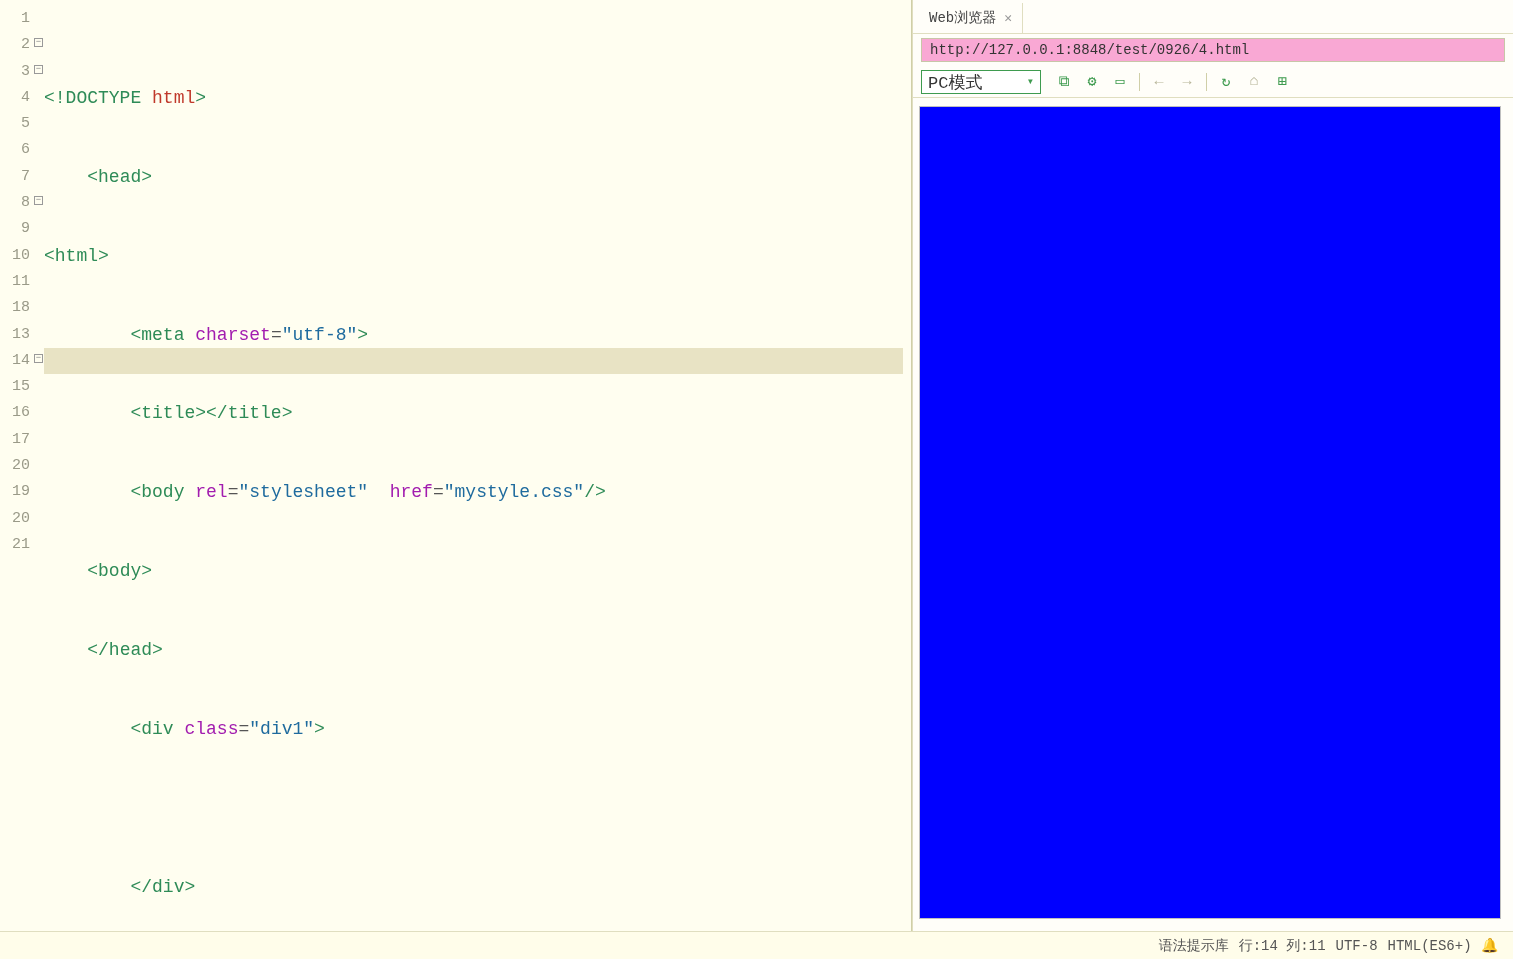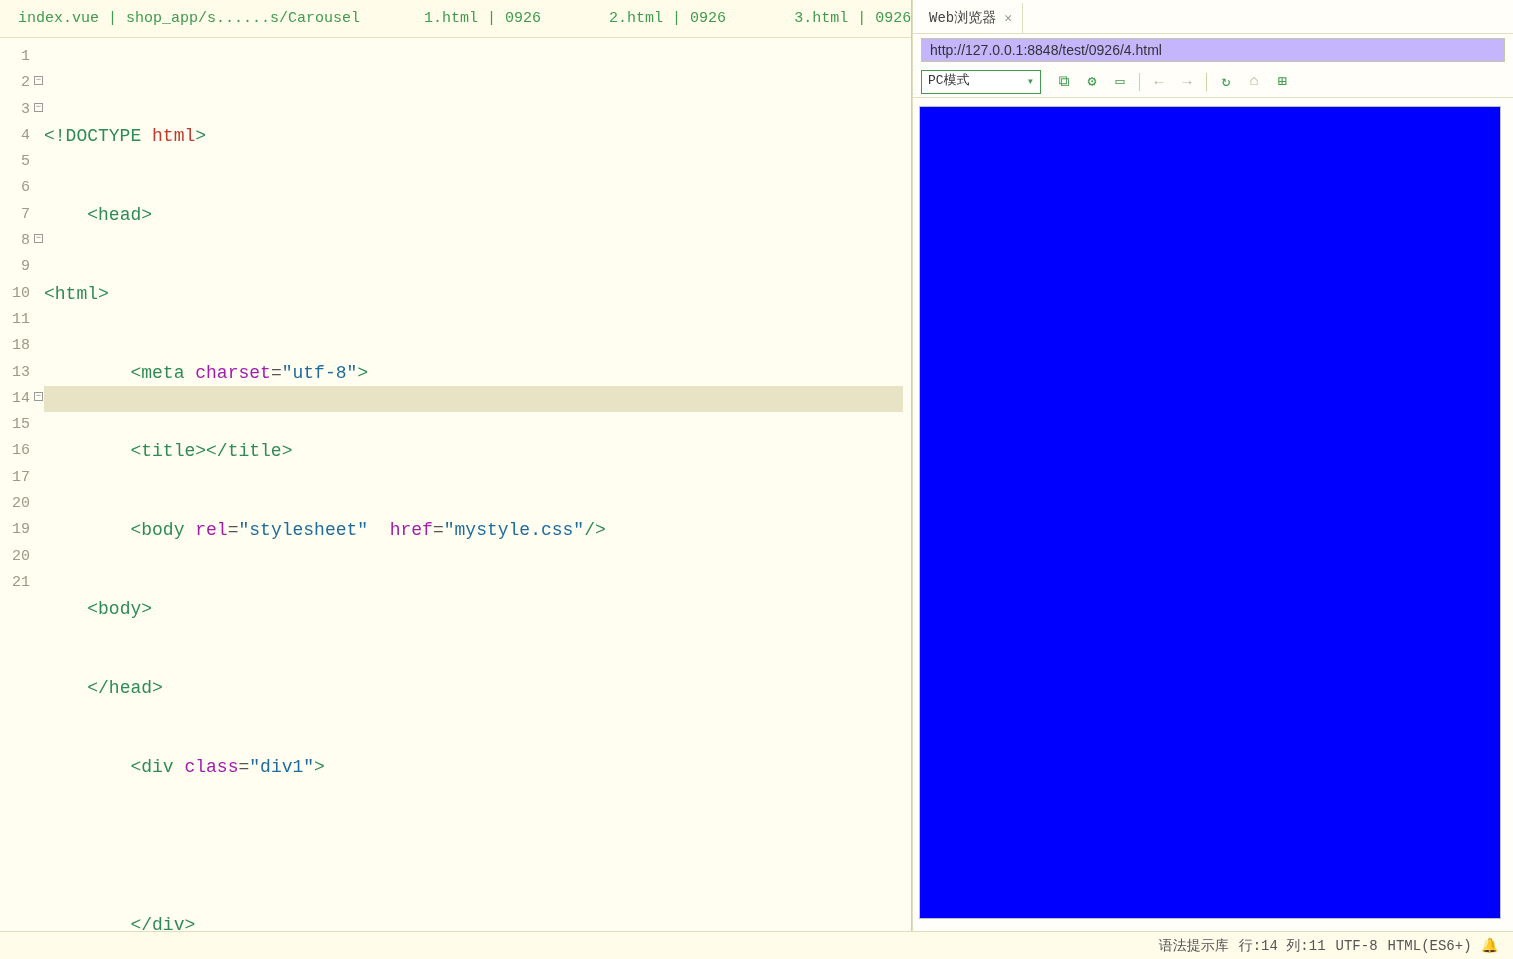--- a/index.html
+++ b/index.html
@@ -59,21 +59,6 @@
   <div class="main">
 
     <div class="editor-pane">
-      <div class="tabs">
-        <div class="tab long">index.vue | shop_app/s......s/Carousel</div>
-        <div class="tab-spacer"></div>
-        <div class="tab">1.html | 0926</div>
-        <div class="tab-spacer"></div>
-        <div class="tab">2.html | 0926</div>
-        <div class="tab-spacer"></div>
-        <div class="tab">3.html | 0926</div>
-        <div class="tab-spacer"></div>
-        <div class="tab active">4.html</div>
-        <div class="tab-arrows">
-          <span class="arrow">◀</span>
-          <span class="arrow">▶</span>
-        </div>
-      </div>
 
       <div class="code-area">
         <div class="gutter">

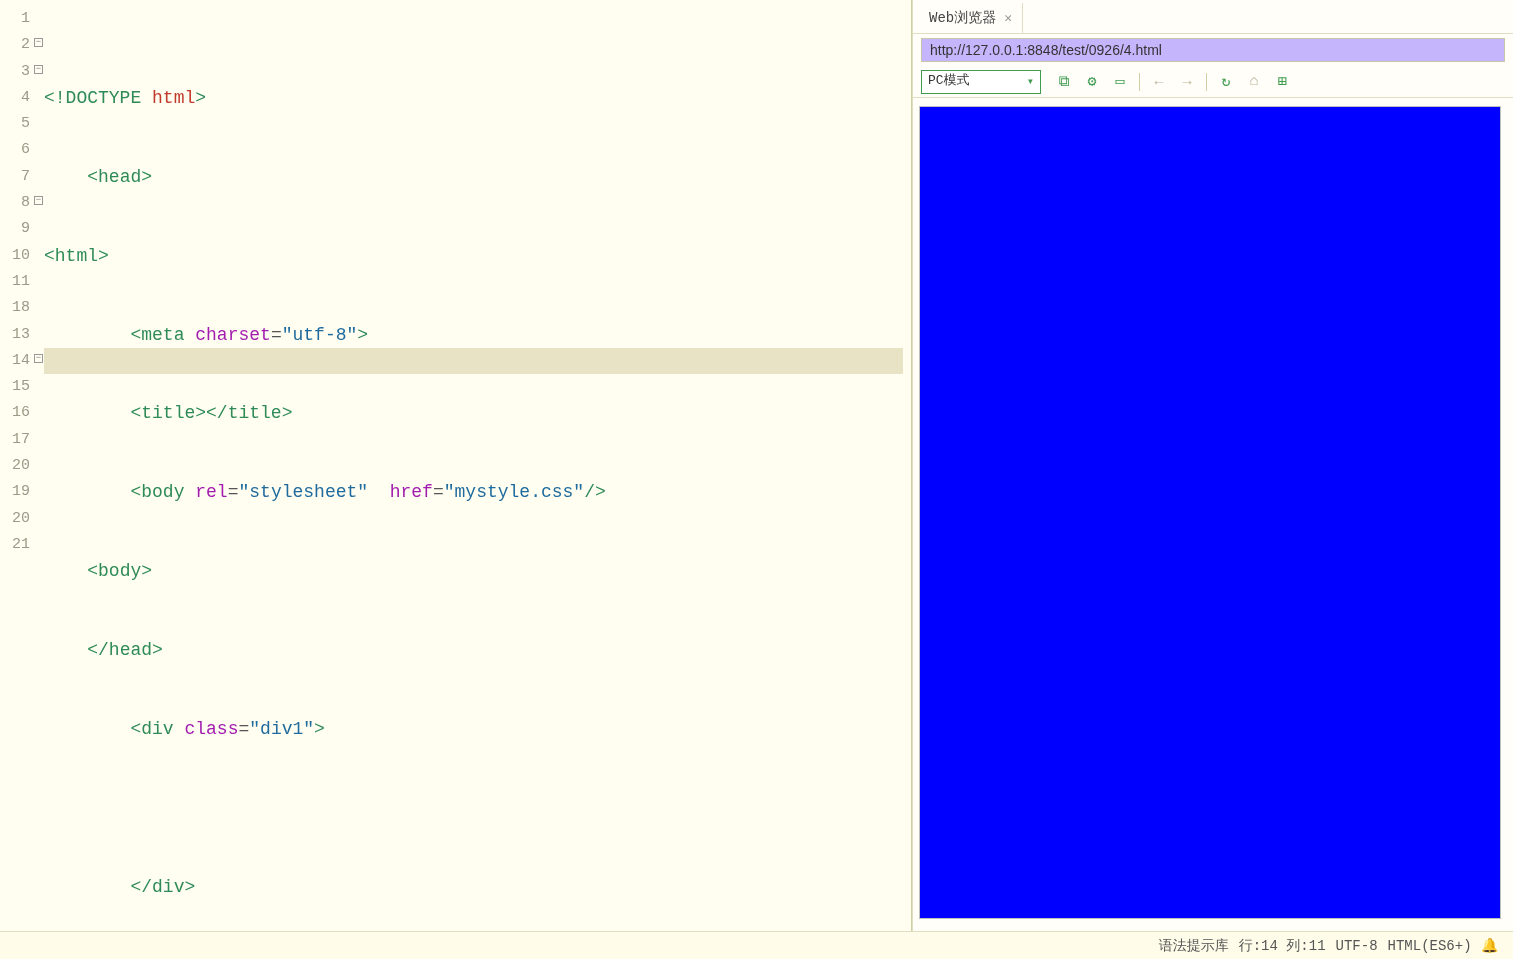--- a/index.html
+++ b/index.html
@@ -38,7 +38,7 @@
 .btab { display: flex; align-items: center; gap: 8px; padding: 6px 10px; border-right: 1px solid #e0dec0; }
 .btab .close { color: #999; cursor: pointer; font-size: 13px; }
 .url-bar { height: 32px; display: flex; align-items: center; padding: 0 8px; }
-.url-input { flex: 1; height: 24px; border: 1px solid #c8c6a8; background: #c4b5fd; padding: 0 8px; font-size: 14px; color: #333; font-family: Liberation Sans, sans-serif; }
+.url-input { flex: 1; height: 24px; border: 1px solid #c8c6a8; background: #f9a8d4; padding: 0 8px; font-size: 14px; color: #333; font-family: Liberation Mono, monospace; }
 .toolbar { display: flex; align-items: center; gap: 4px; height: 32px; padding: 0 8px; border-bottom: 1px solid #e0dec0; }
 .mode-select { width: 120px; height: 24px; border: 1px solid #3e9b4f; background: #fff; font-size: 13px; padding: 0 6px; color: #333; position: relative; }
 .mode-select::after { content: "▾"; position: absolute; right: 6px; top: 3px; color: #3e9b4f; font-size: 12px; }

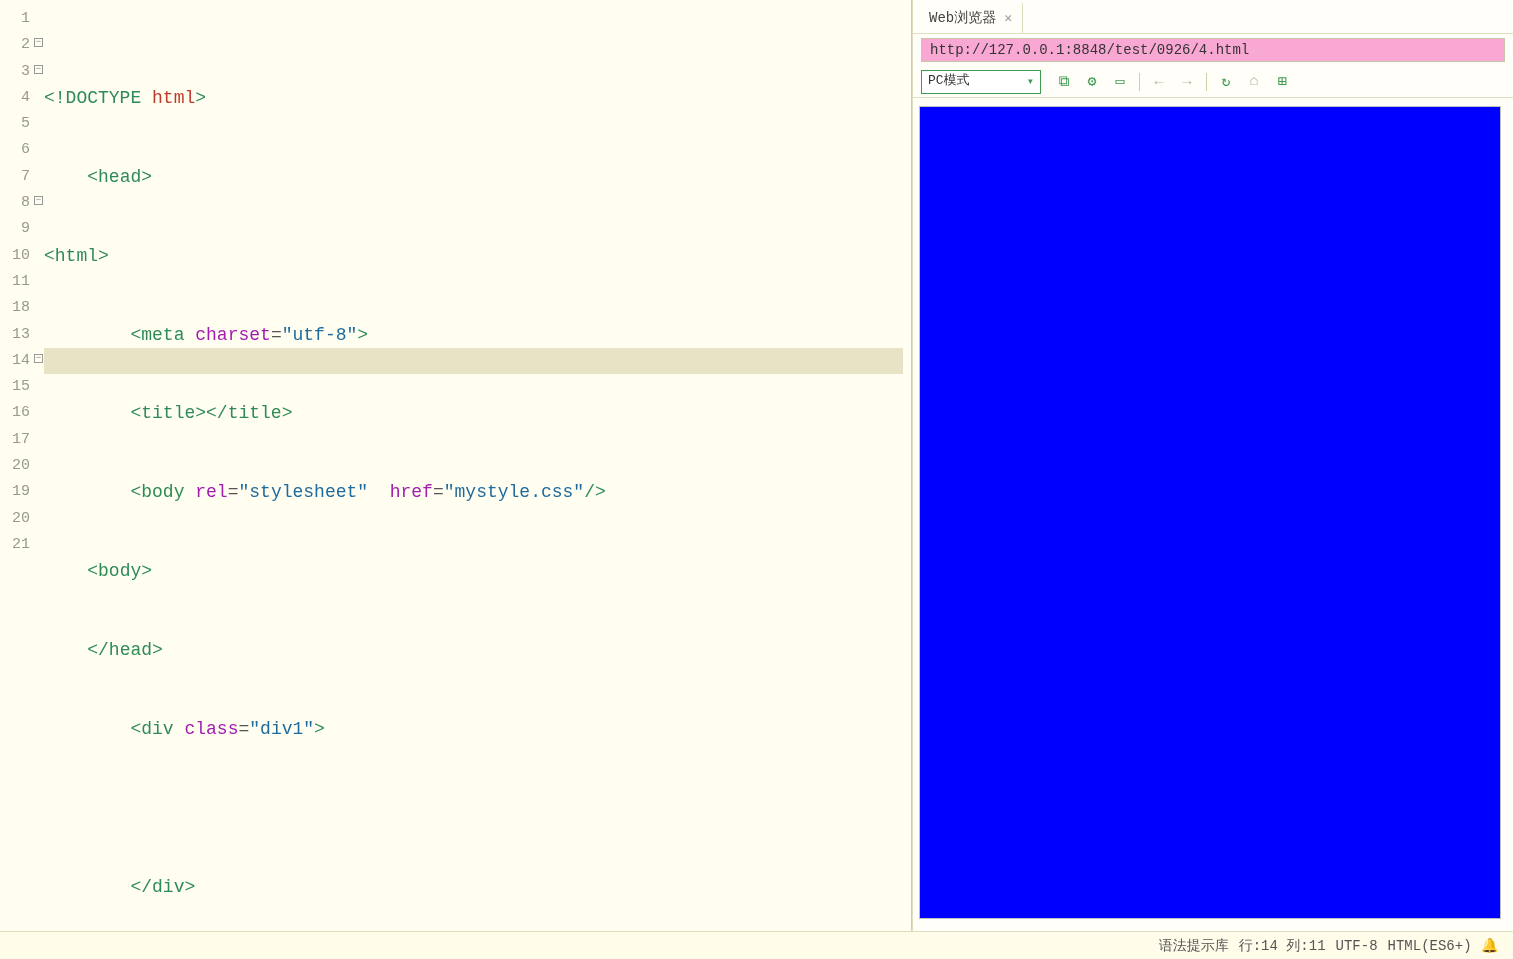--- a/index.html
+++ b/index.html
@@ -40,7 +40,7 @@
 .url-bar { height: 32px; display: flex; align-items: center; padding: 0 8px; }
 .url-input { flex: 1; height: 24px; border: 1px solid #c8c6a8; background: #f9a8d4; padding: 0 8px; font-size: 14px; color: #333; font-family: Liberation Mono, monospace; }
 .toolbar { display: flex; align-items: center; gap: 4px; height: 32px; padding: 0 8px; border-bottom: 1px solid #e0dec0; }
-.mode-select { width: 120px; height: 24px; border: 1px solid #3e9b4f; background: #fff; font-size: 13px; padding: 0 6px; color: #333; position: relative; }
+.mode-select { width: 120px; height: 24px; border: 1px solid #3e9b4f; background: #fff; font-size: 17px; padding: 0 6px; color: #333; position: relative; }
 .mode-select::after { content: "▾"; position: absolute; right: 6px; top: 3px; color: #3e9b4f; font-size: 12px; }
 .tb-icons { display: flex; align-items: center; gap: 10px; margin-left: 10px; color: #3e9b4f; font-size: 15px; }
 .tb-icons .ic { cursor: pointer; display: inline-flex; width: 18px; justify-content: center; }

